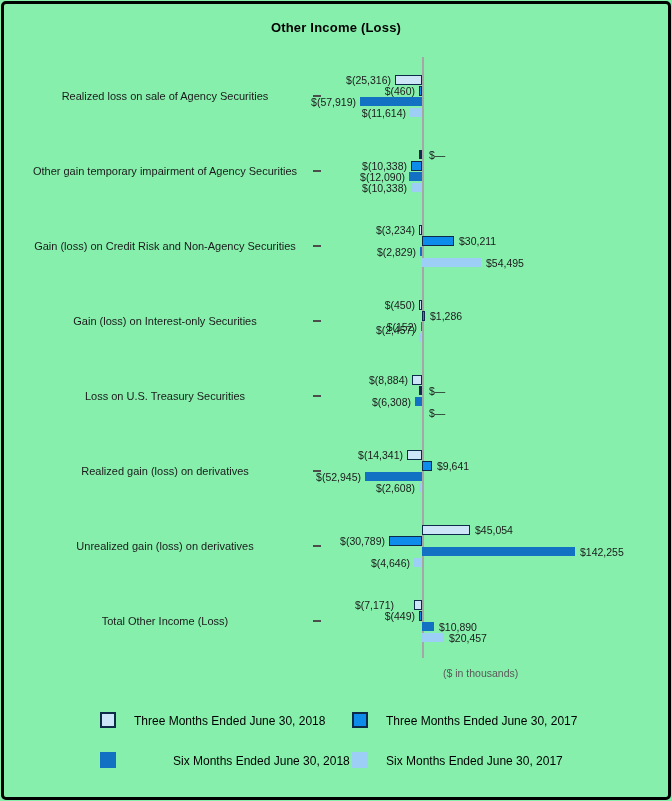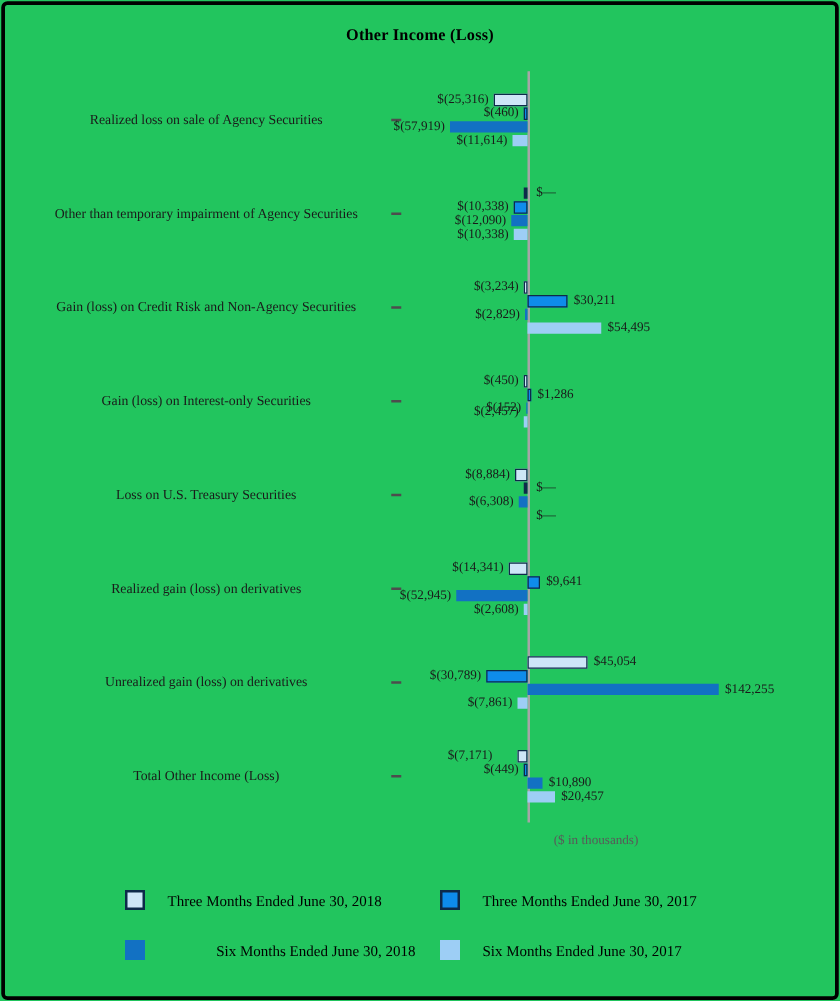--- a/index.html
+++ b/index.html
@@ -6,8 +6,8 @@
   .canvas{
     position:relative;
     width:672px;height:801px;
-    background:#22c55e;
-    font-family:Liberation Serif, serif;
+    background:#86efac;
+    font-family:Liberation Sans, sans-serif;
     overflow:hidden;
     box-sizing:border-box;
   }

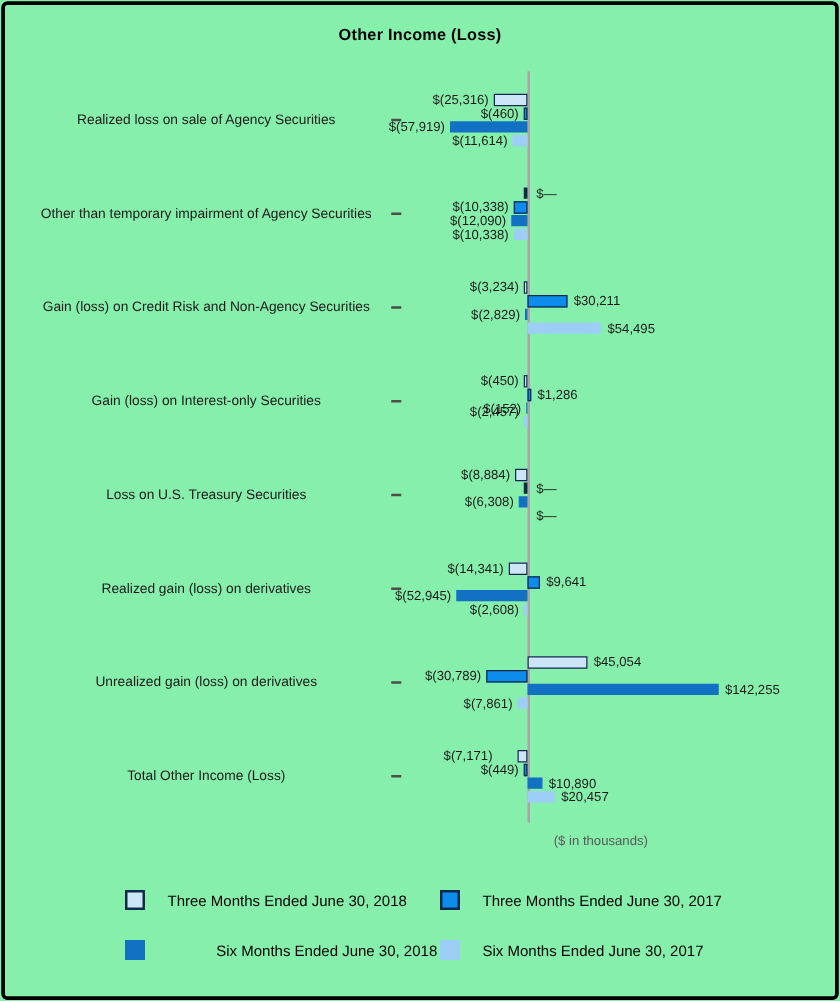--- a/index.html
+++ b/index.html
@@ -72,7 +72,7 @@
       <div class="val-label neg" style="left: 266px; top: 95.5px; width: 90px;">$(57,919)</div>
       <div class="bar" style="left: 410px; top: 108px; width: 12px; height: 9px; background: rgb(157, 206, 245);"></div>
       <div class="val-label neg" style="left: 316px; top: 106.5px; width: 90px;">$(11,614)</div>
-      <div class="cat-label" style="top: 164px;">Other than temporary impairment of Agency Securities</div>
+      <div class="cat-label" style="top: 164px;">Other gain temporary impairment of Agency Securities</div>
       <div class="cat-tick" style="left: 313px; top: 170px;"></div>
       <div class="zero-tick" style="left: 419px; top: 149.5px; background: rgb(13, 42, 74);"></div>
       <div class="val-label pos" style="left: 429px; top: 148.5px;">$—</div>

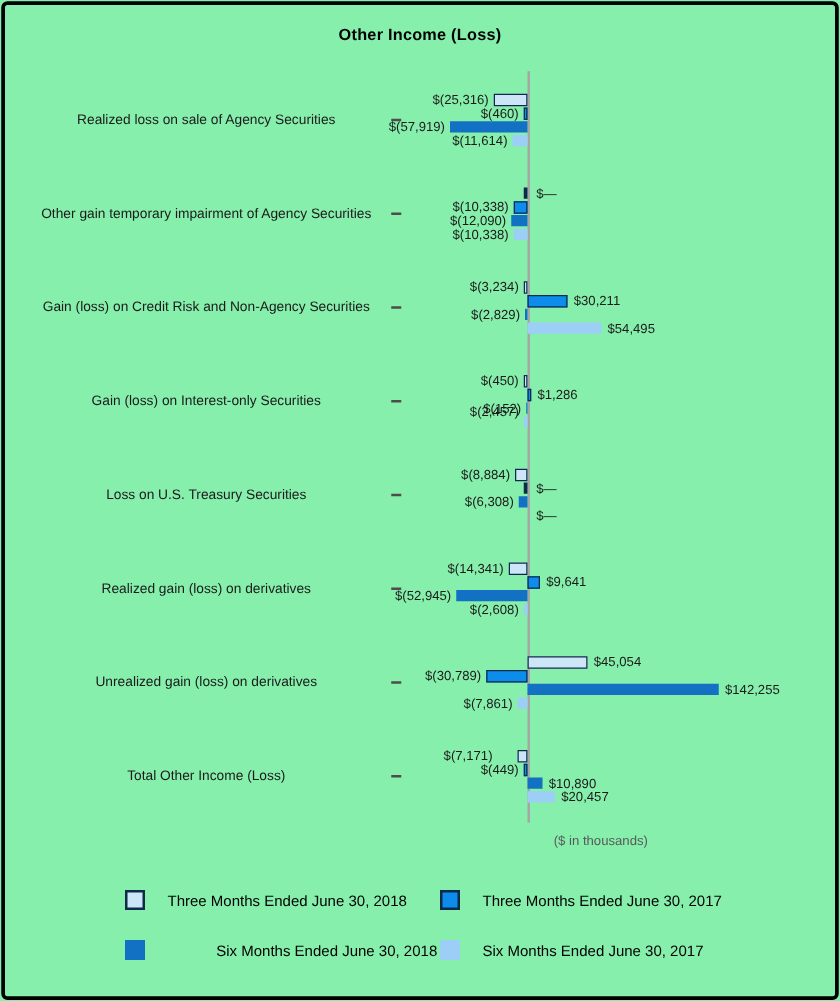--- a/index.html
+++ b/index.html
@@ -130,7 +130,7 @@
       <div class="bar" style="left: 422px; top: 547px; width: 153px; height: 9px; background: rgb(18, 113, 195);"></div>
       <div class="val-label pos" style="left: 580px; top: 545.5px;">$142,255</div>
       <div class="bar" style="left: 414px; top: 558px; width: 8px; height: 9px; background: rgb(157, 206, 245);"></div>
-      <div class="val-label neg" style="left: 320px; top: 556.5px; width: 90px;">$(7,861)</div>
+      <div class="val-label neg" style="left: 320px; top: 556.5px; width: 90px;">$(4,646)</div>
       <div class="cat-label" style="top: 614px;">Total Other Income (Loss)</div>
       <div class="cat-tick" style="left: 313px; top: 620px;"></div>
       <div class="bar bordered" style="left: 414px; top: 599.5px; width: 8px; height: 10px; background: rgb(205, 230, 247); border-color: rgb(13, 42, 74);"></div>

